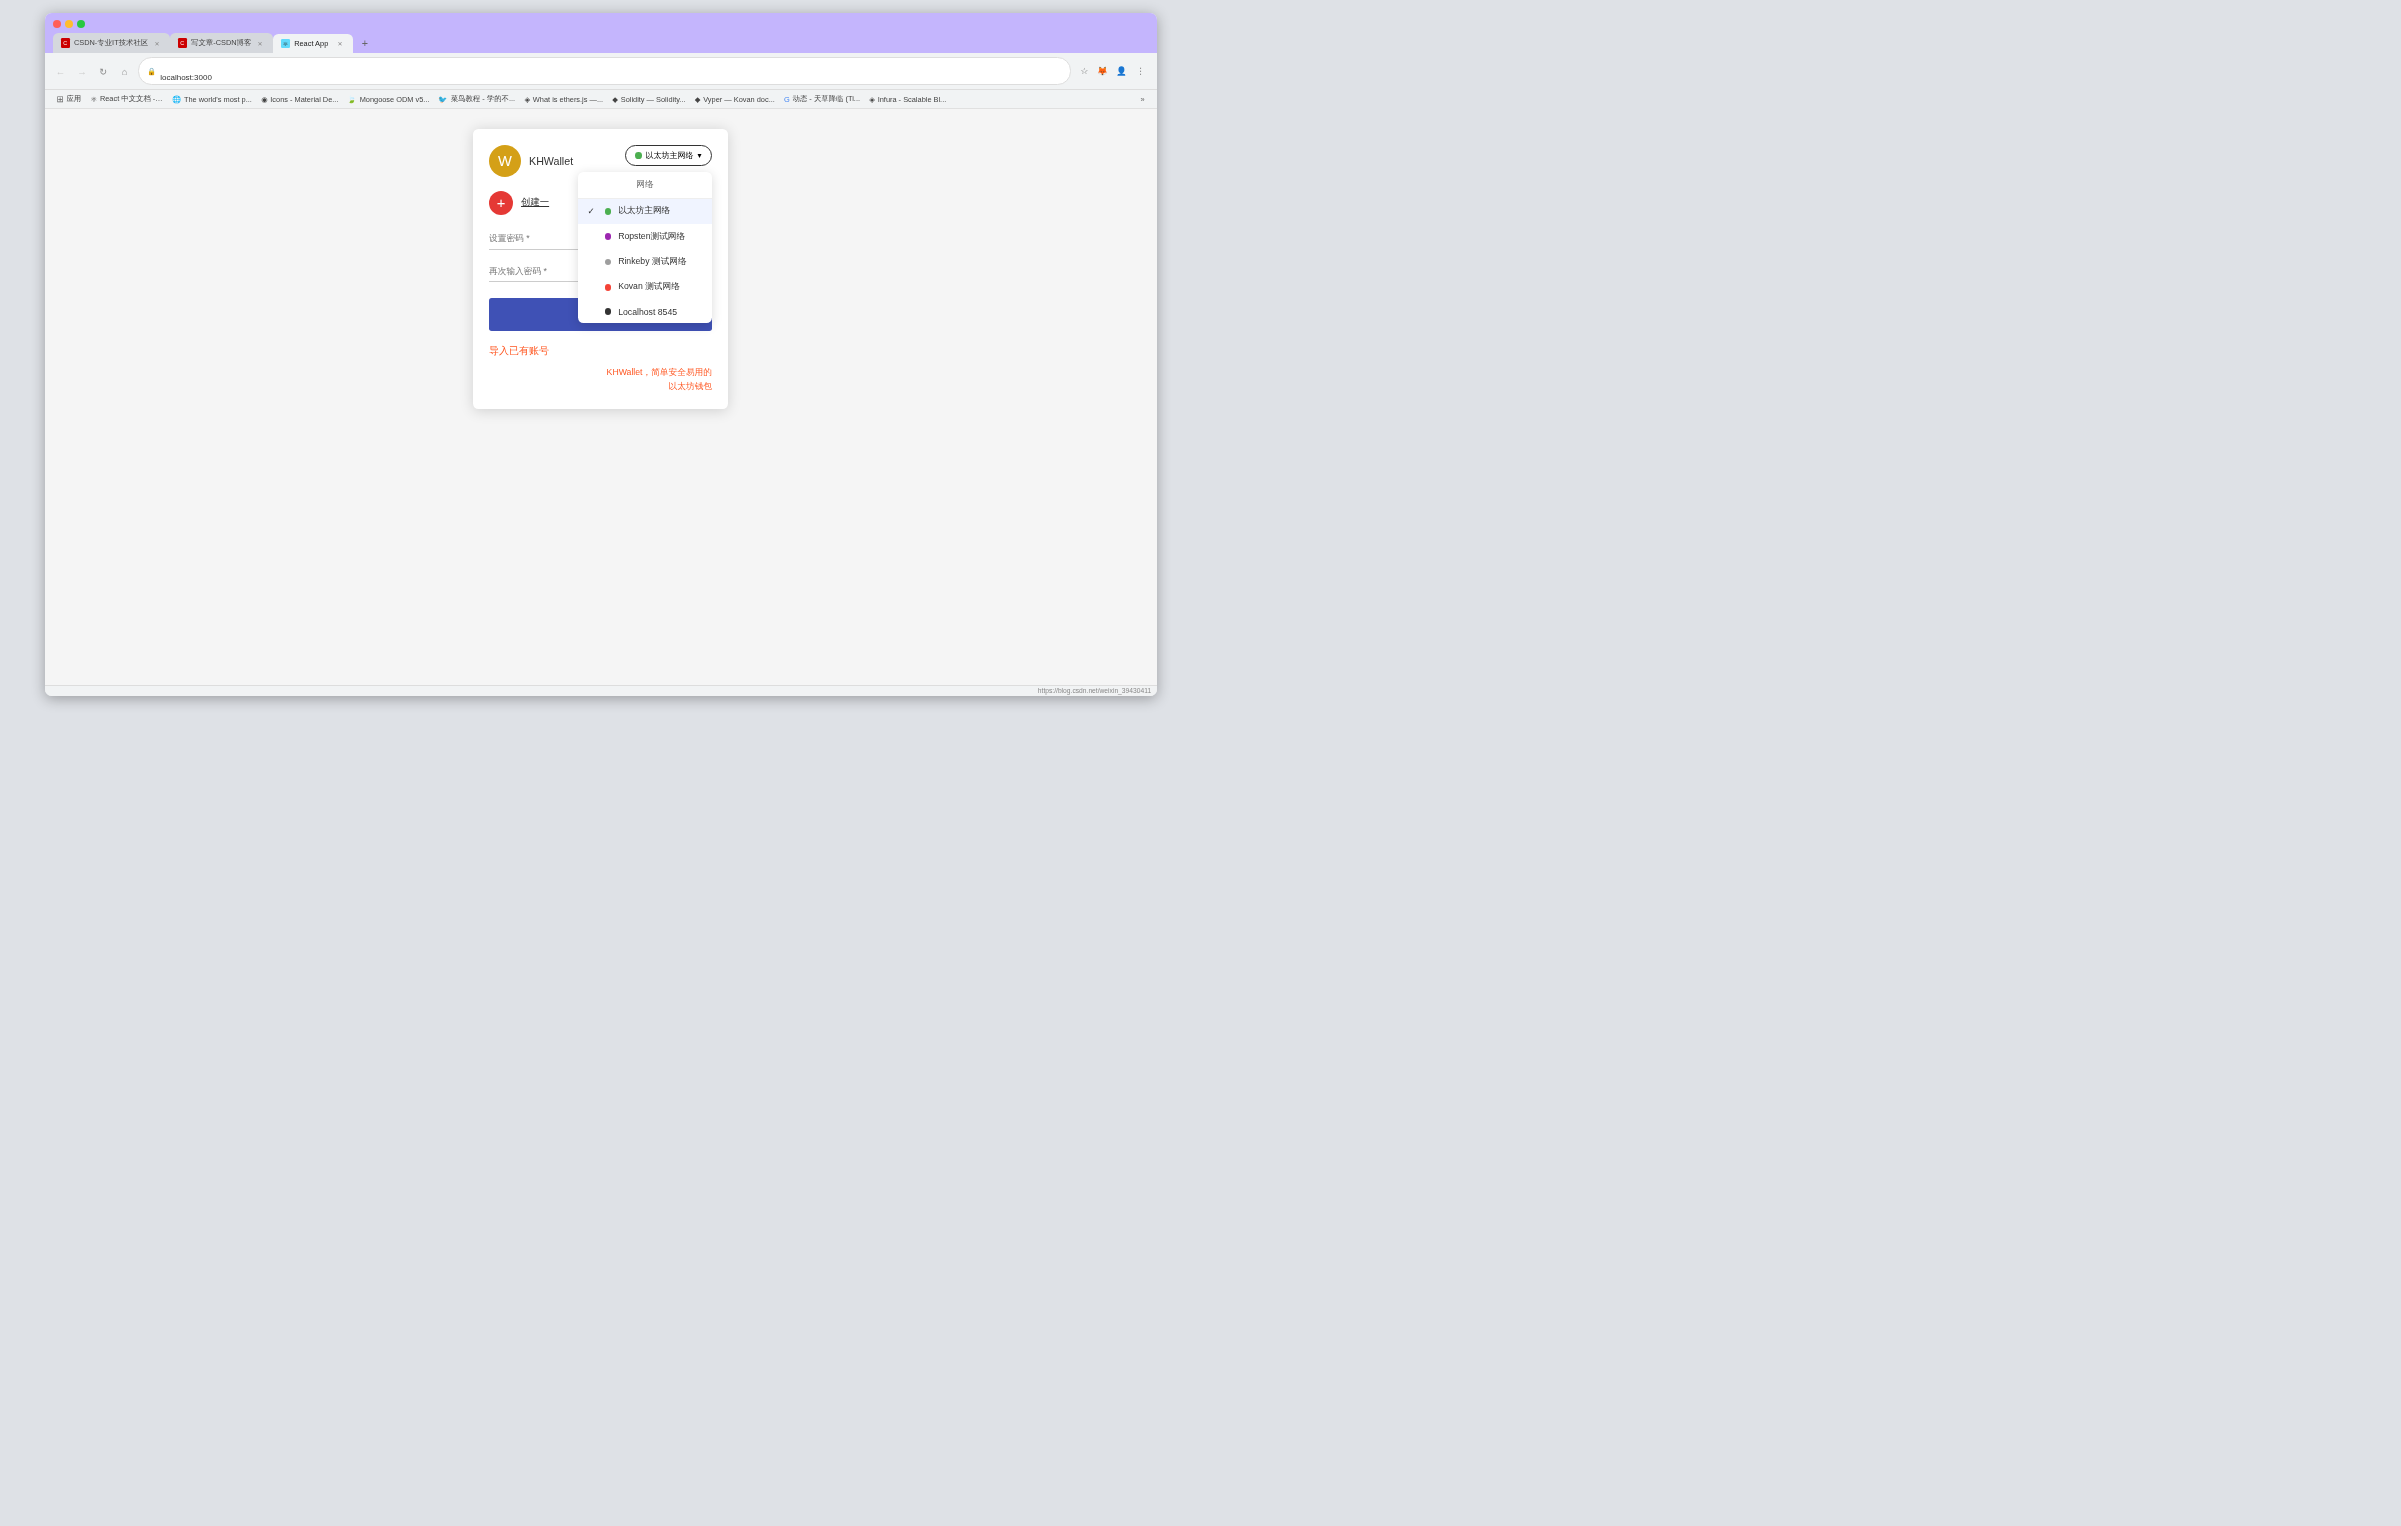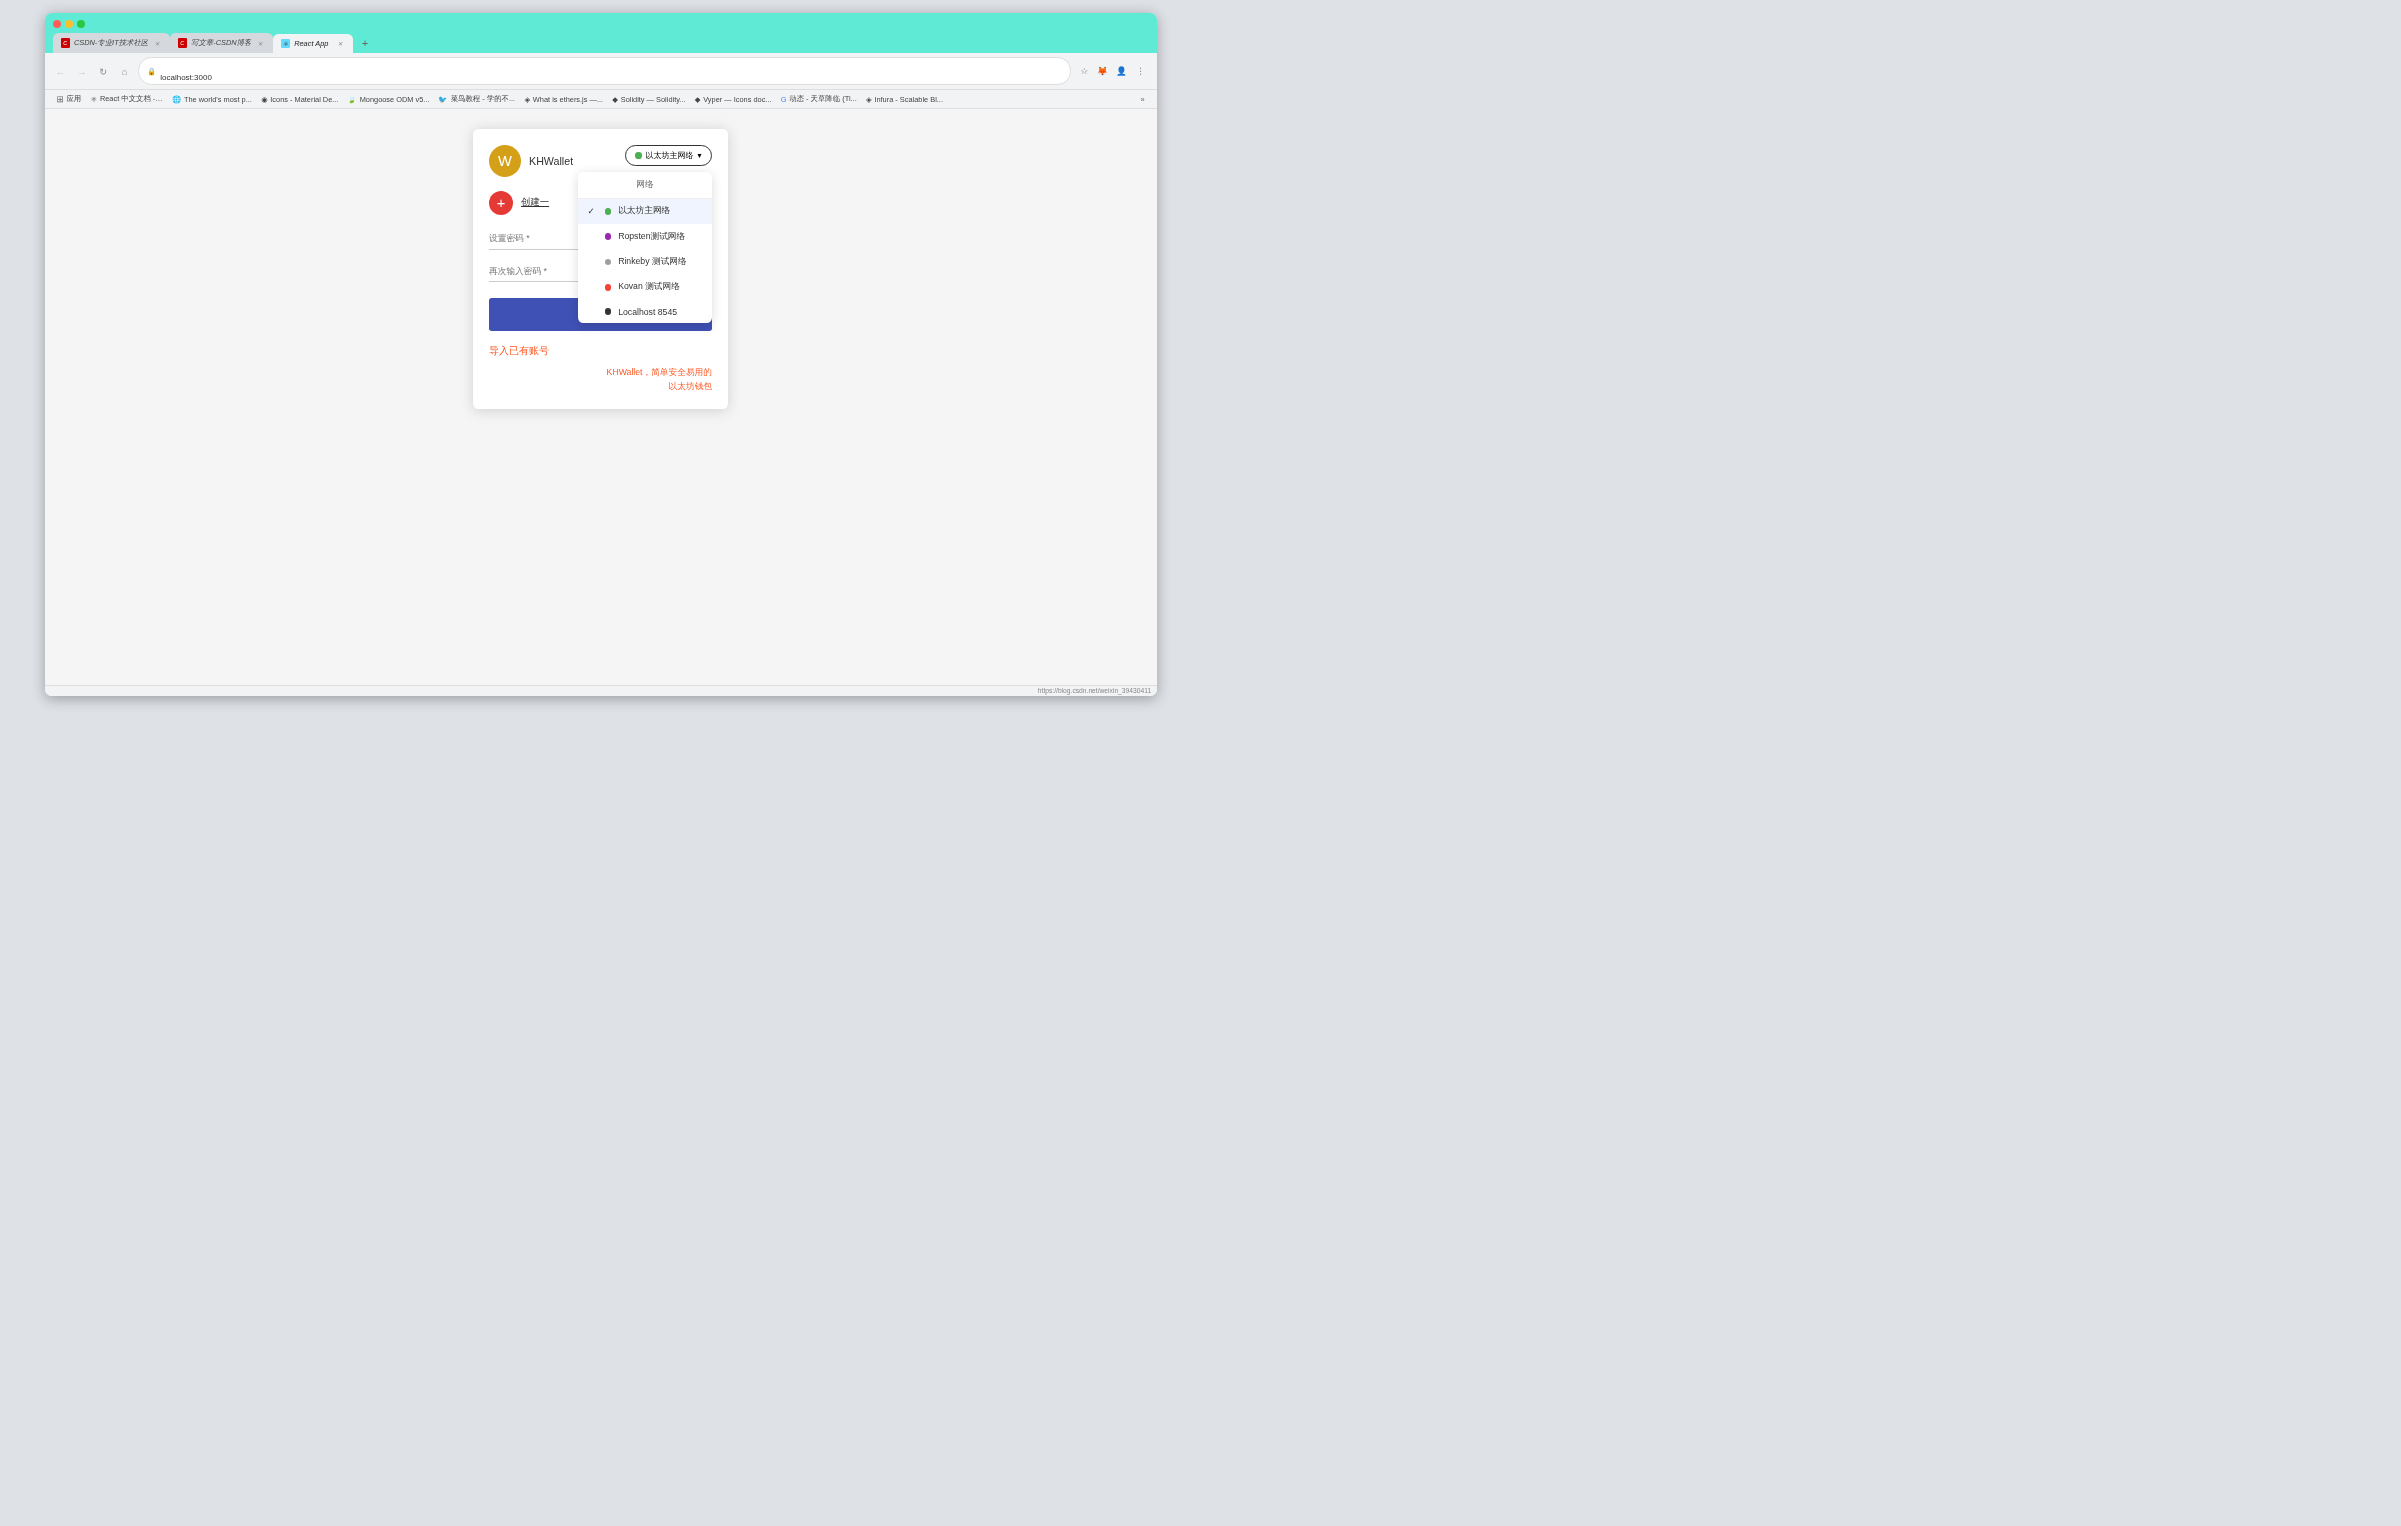--- a/index.html
+++ b/index.html
@@ -23,9 +23,8 @@
 
     
     .title-bar {
-      background: #5eead4;
+      background: #c4b5fd;
       padding: 6.7px 8px 0;
-      font-style: italic;
     }
 
     .window-controls {

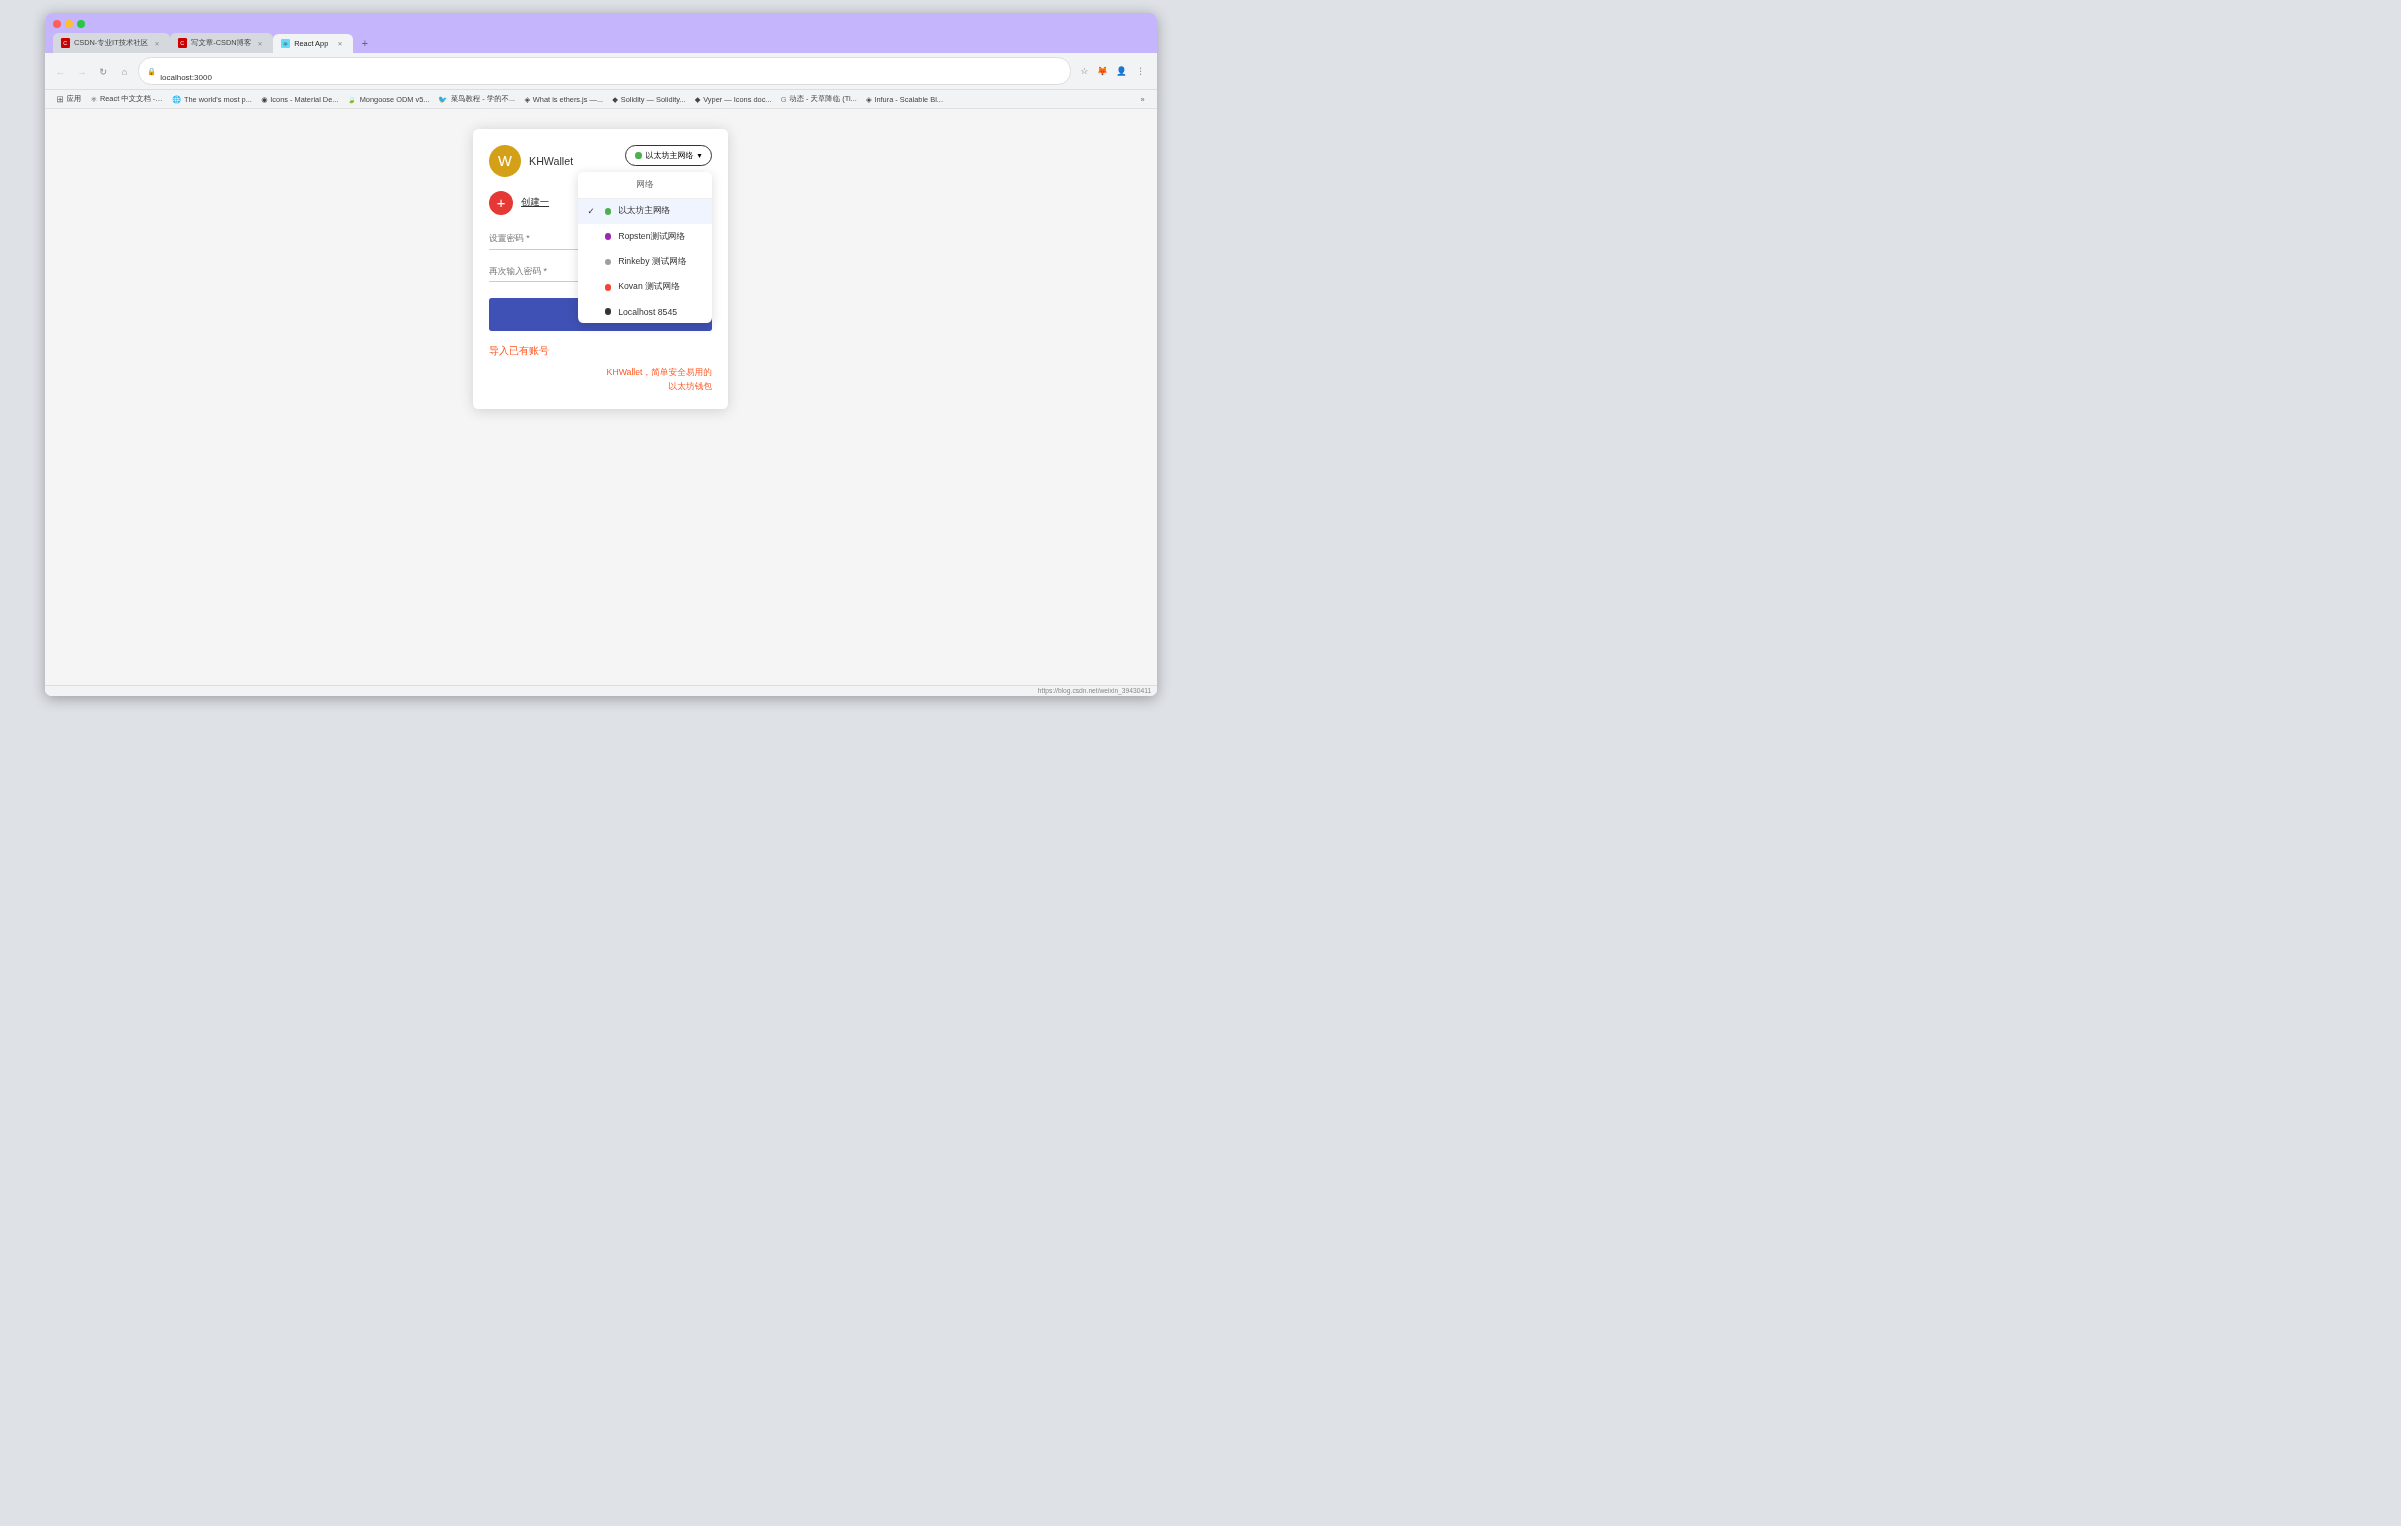--- a/index.html
+++ b/index.html
@@ -451,7 +451,7 @@
     </div>
     <div class="bookmark-item">
       <span>◆</span>
-      <span>Vyper — Icons doc...</span>
+      <span>Vyper — Kovan doc...</span>
     </div>
     <div class="bookmark-item">
       <span style="color:#4285f4;">G</span>

